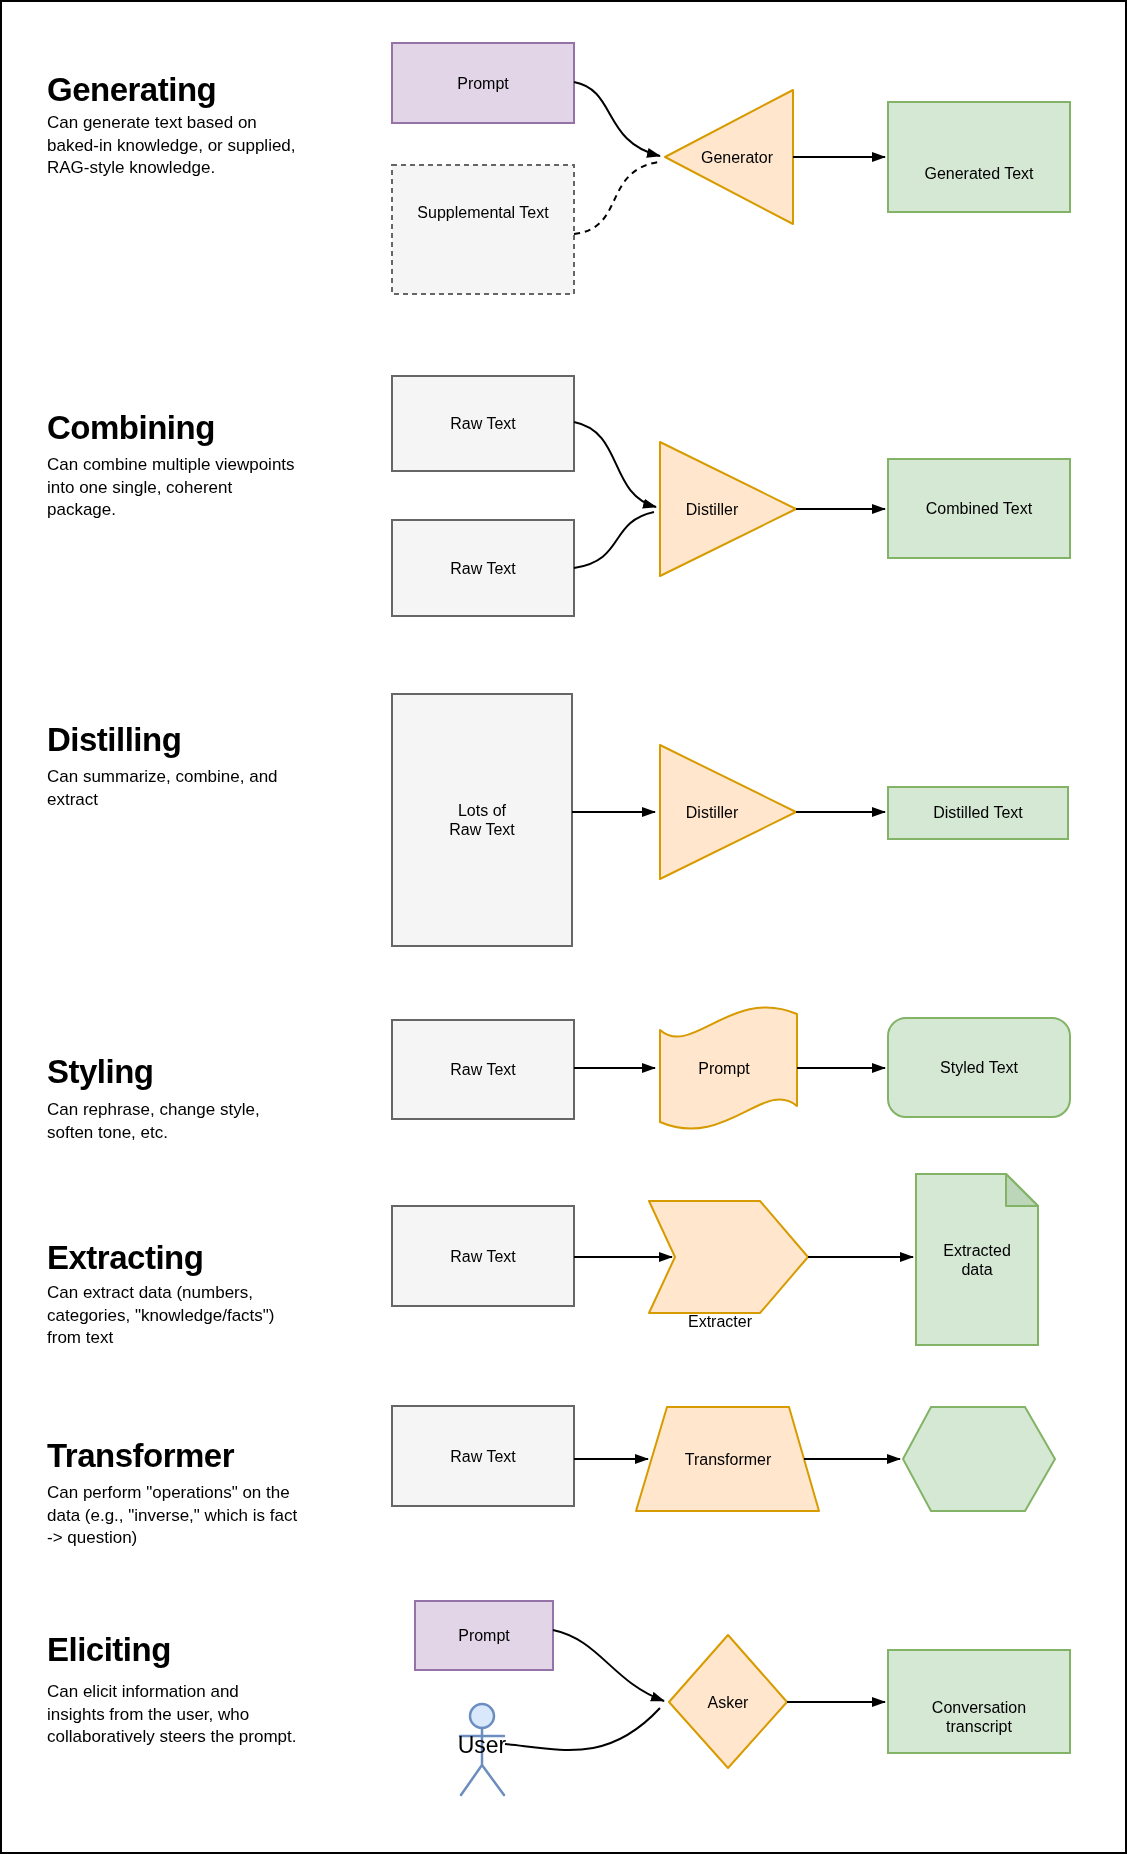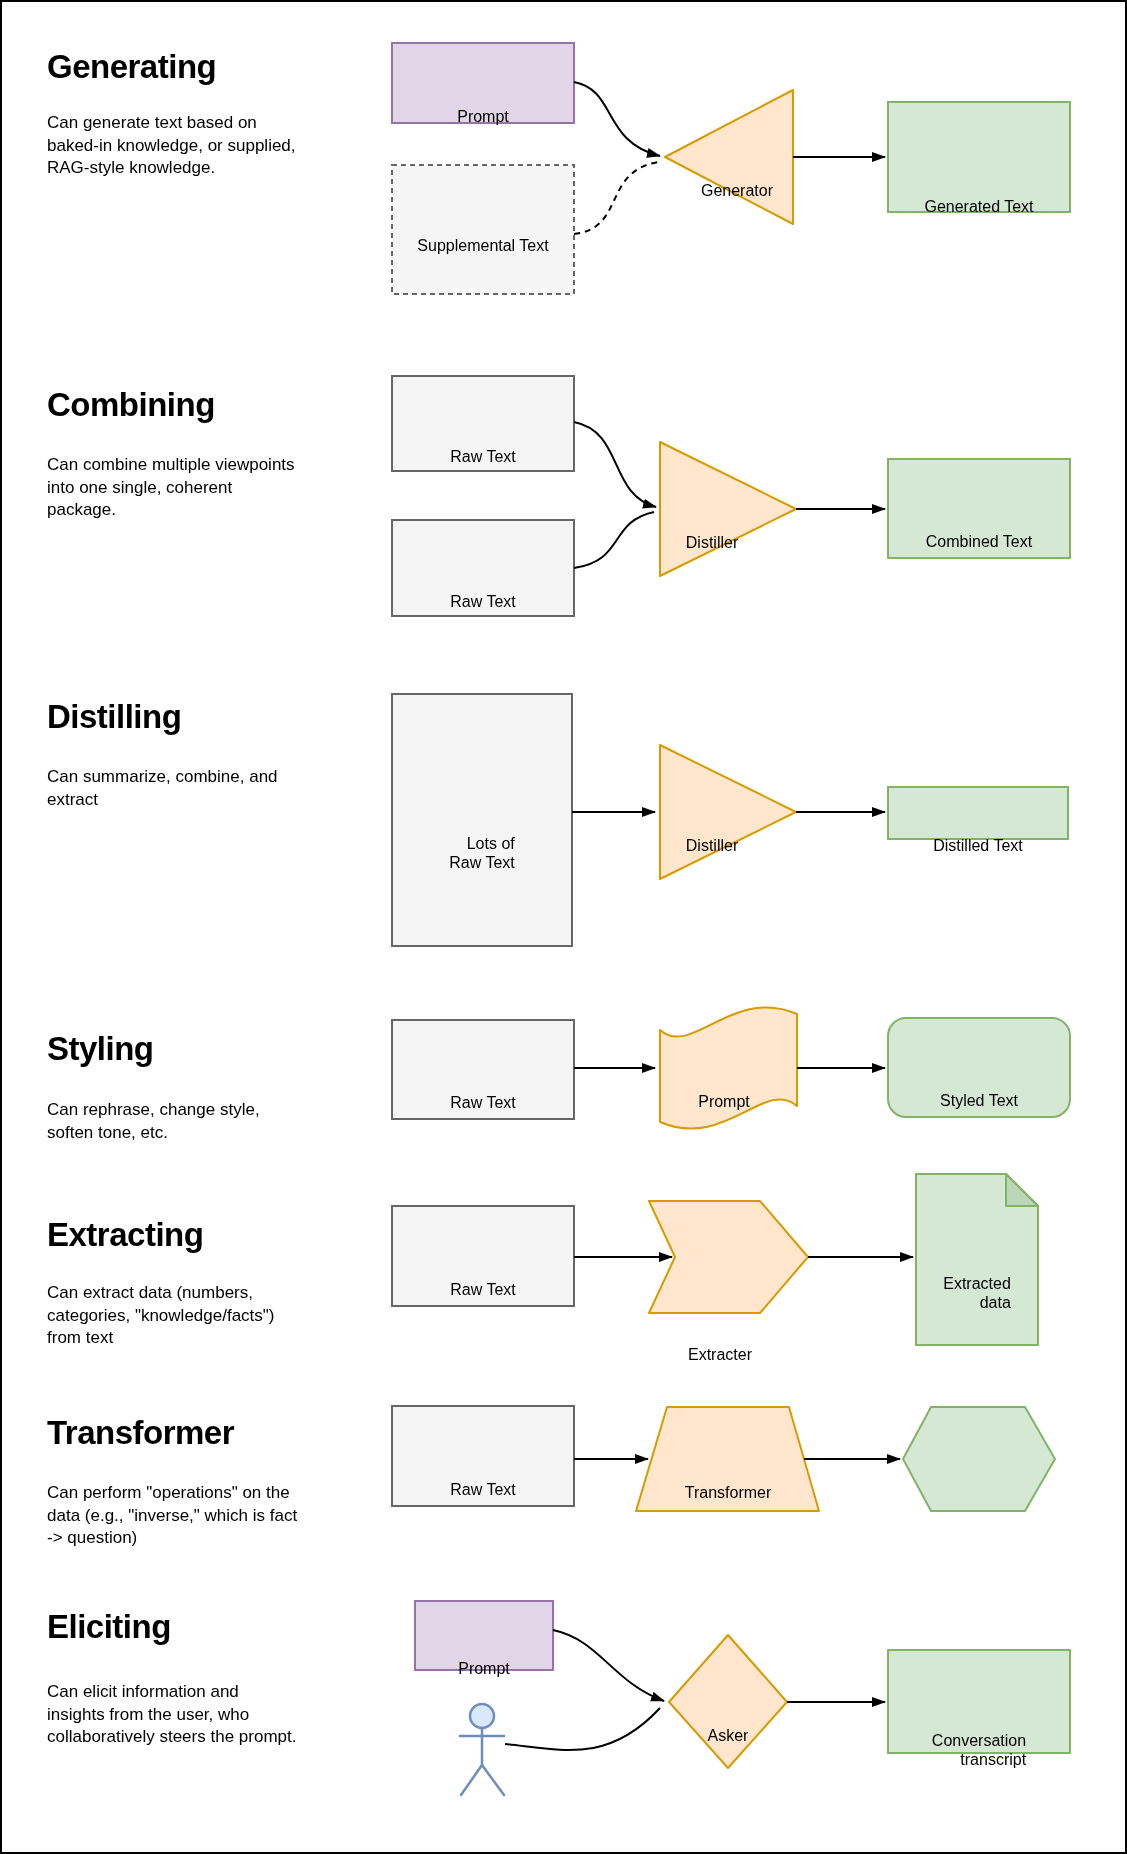--- a/index.html
+++ b/index.html
@@ -11,7 +11,7 @@
   .shapes{position:absolute;left:0;top:0;}
   .stitle{
     position:absolute;left:45px;font-size:33px;font-weight:bold;
-    line-height:40px;letter-spacing:-0.5px;white-space:nowrap;
+    line-height:40px;letter-spacing:-0.5px;white-space:nowrap;margin-top:23px;
   }
   .sdesc{
     position:absolute;left:45px;width:300px;font-size:17px;line-height:22.5px;

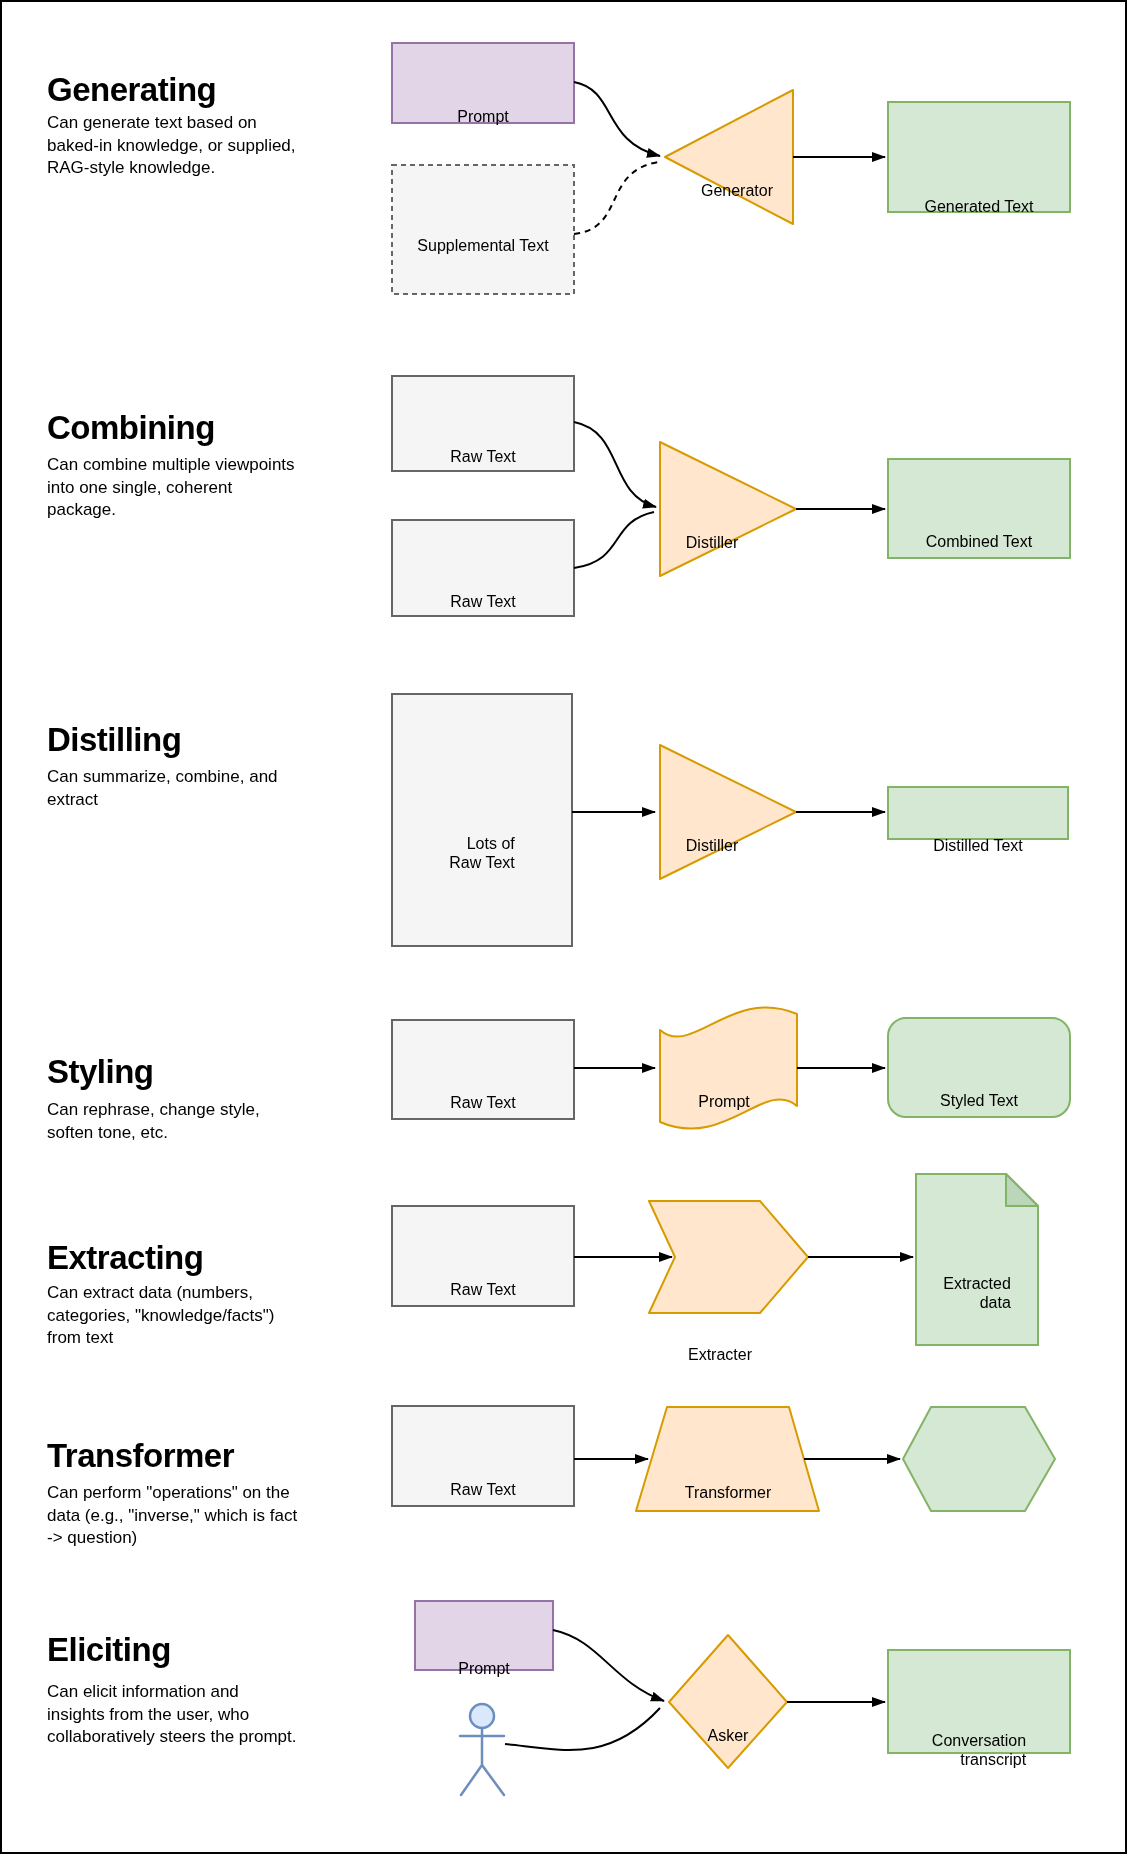--- a/index.html
+++ b/index.html
@@ -19,7 +19,7 @@
   }
   .nlabel{
     position:absolute;display:flex;align-items:center;justify-content:center;
-    text-align:right;font-size:16px;line-height:19px;white-space:pre-line;margin-top:33px;
+    text-align:center;font-size:16px;line-height:19px;white-space:pre-line;
   }
   
   .purple{fill:#E1D5E7;stroke:#9673A6;stroke-width:2;}

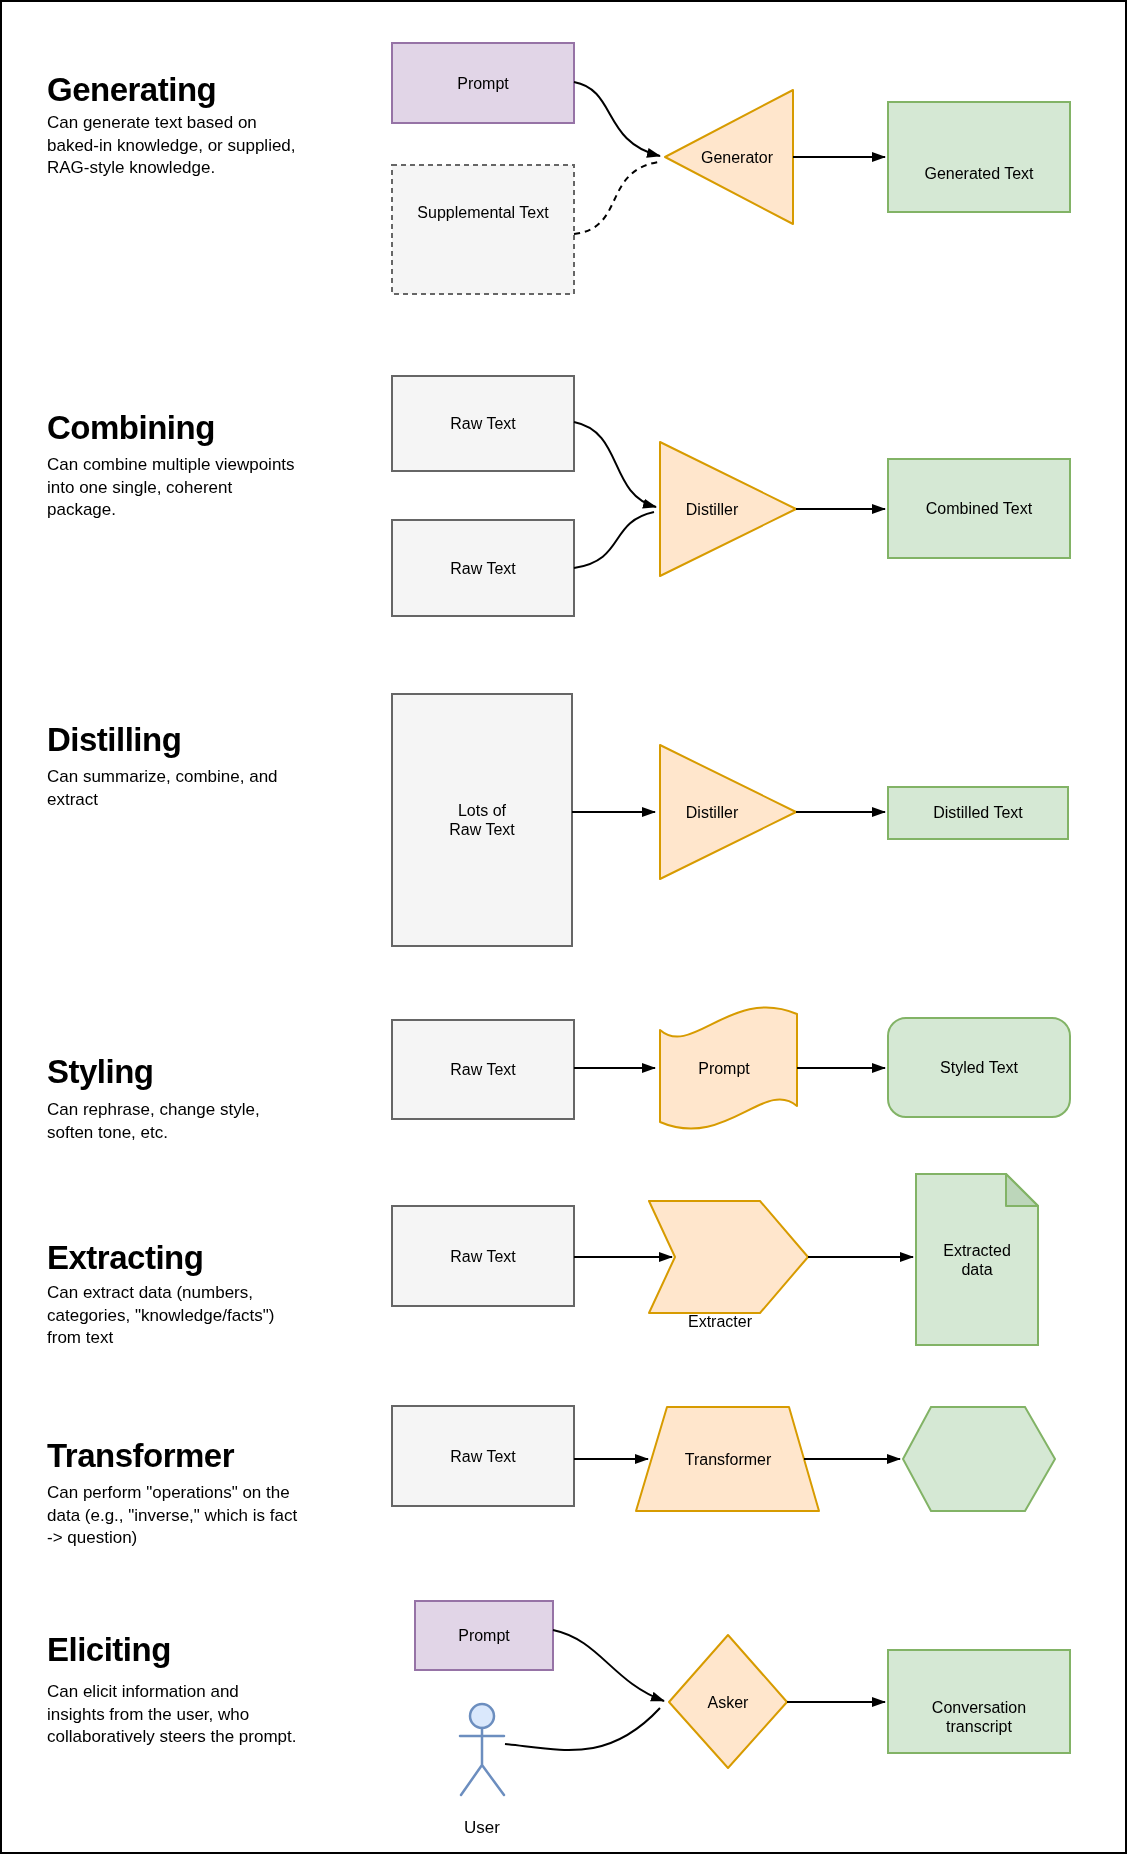--- a/index.html
+++ b/index.html
@@ -150,7 +150,7 @@
 insights from the user, who
 collaboratively steers the prompt.</div>
   <div class="nlabel" style="left:413px;top:1599px;width:138px;height:69px">Prompt</div>
-  <div class="nlabel" style="left:440px;top:1813px;width:80px;height:24px;font-size:17px">User</div>
+  <div class="nlabel" style="left:440px;top:1731px;width:80px;height:24px;font-size:23px">User</div>
   <div class="nlabel" style="left:676px;top:1680px;width:100px;height:40px">Asker</div>
   <div class="nlabel" style="left:886px;top:1648px;width:182px;height:133px">Conversation
 transcript</div>

